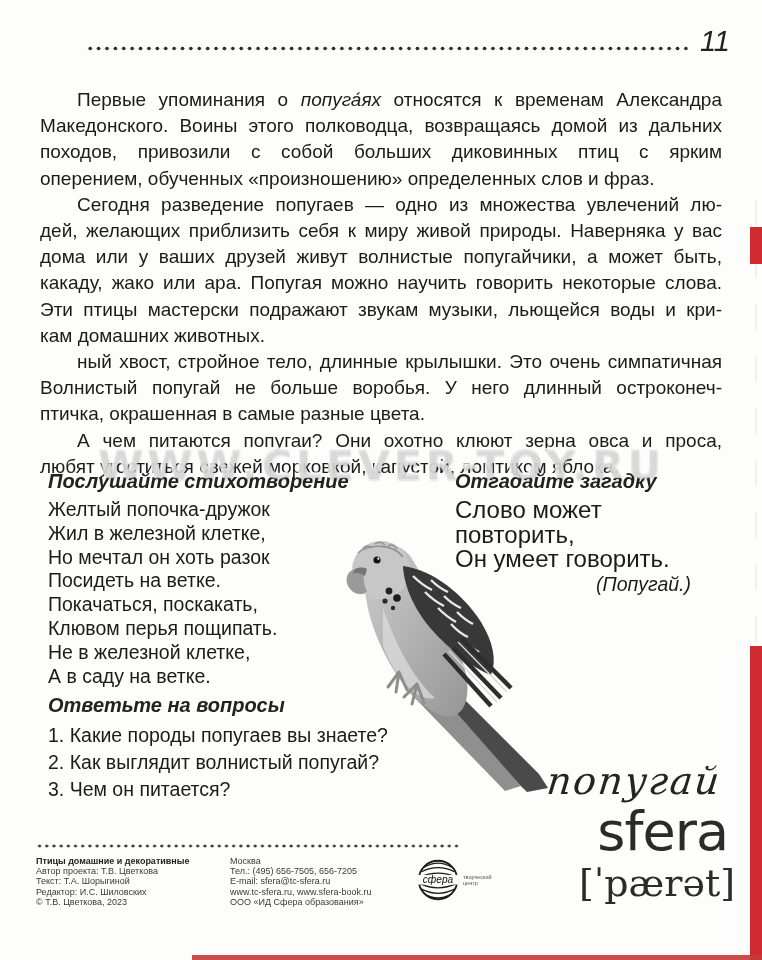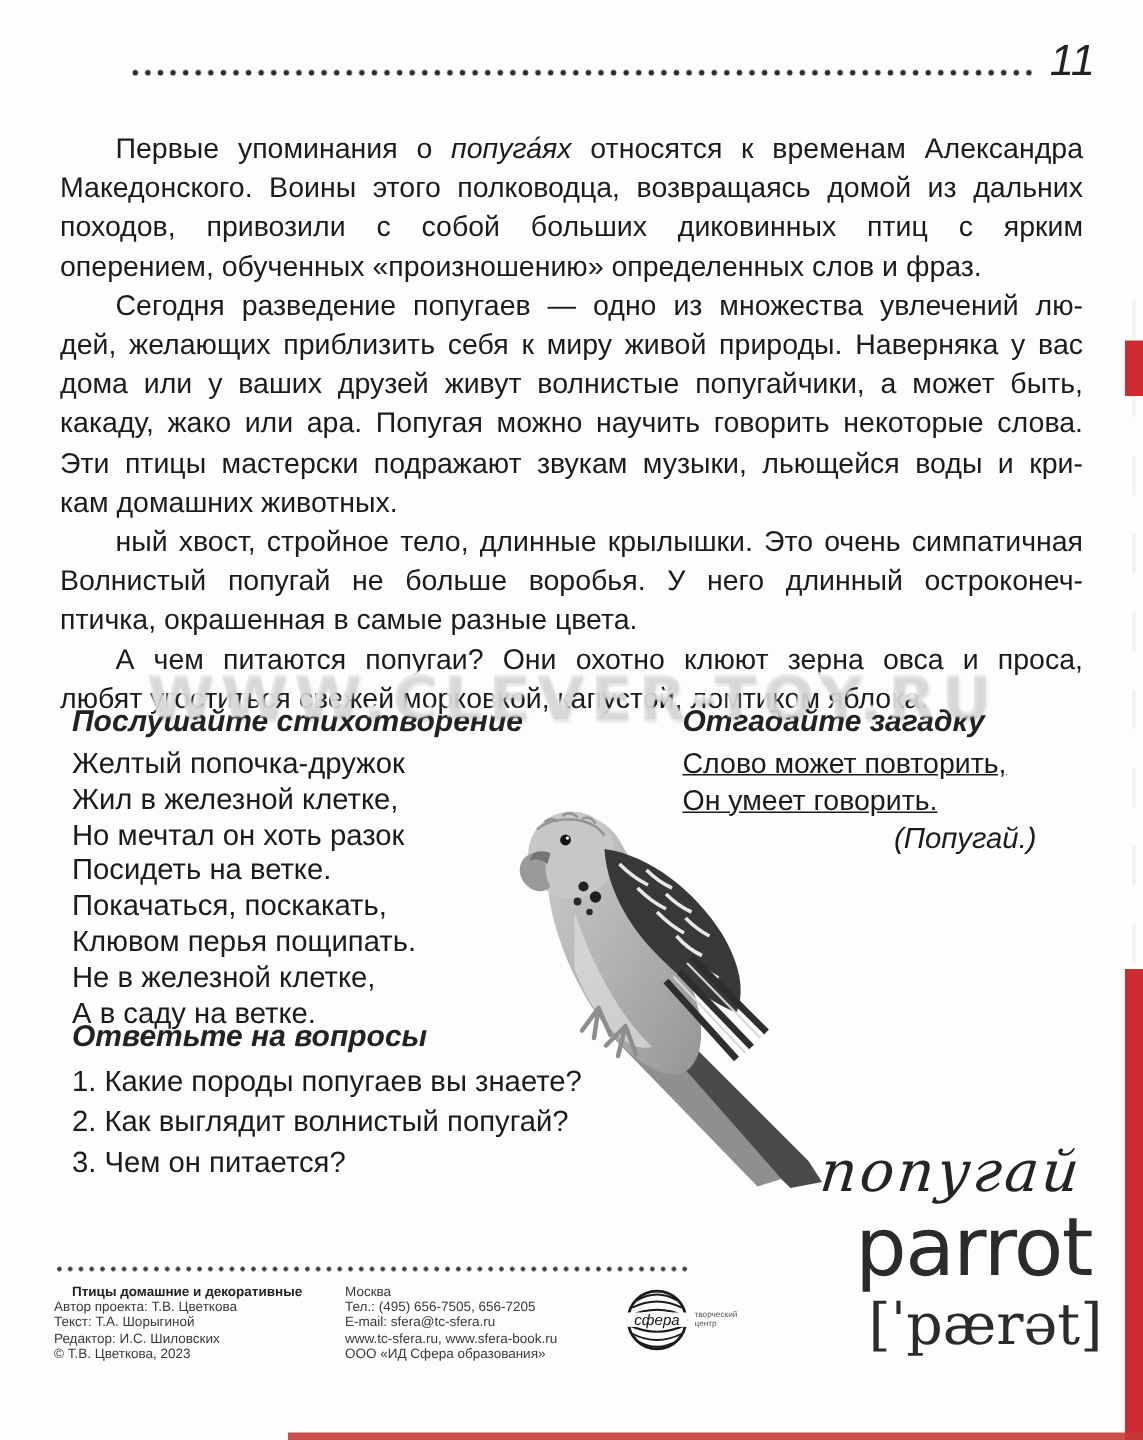--- a/index.html
+++ b/index.html
@@ -33,7 +33,7 @@
   .col-right{left:455px;width:272px;}
   .sec-heading{margin:0 0 5px 0;font-style:italic;font-weight:bold;font-size:20px;line-height:24px;color:#222;}
   .poem .line{font-size:19.5px;line-height:23.8px;}
-  .riddle .line{font-size:19px;line-height:24.6px;text-decoration:underline;}
+  .riddle .line{font-size:24px;line-height:24.6px;}
   .riddle-answer{font-style:italic;font-size:19.5px;line-height:24px;text-align:right;padding-right:36px;}
   
   .questions{position:absolute;left:48px;top:679px;width:430px;}

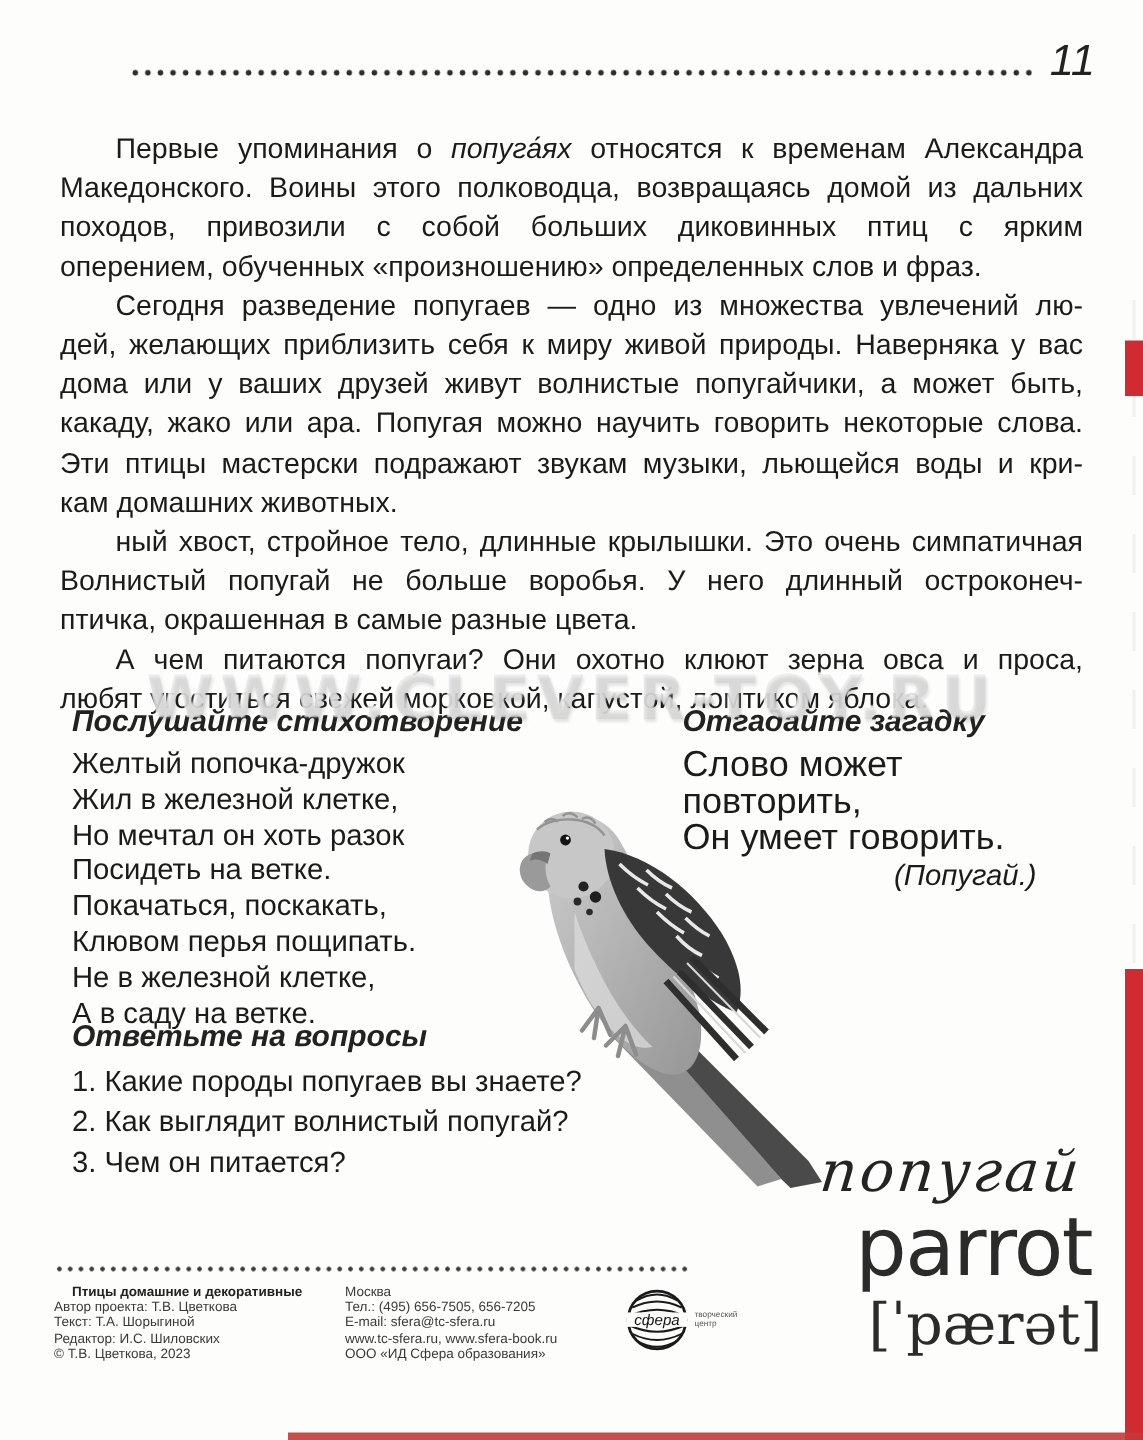--- a/index.html
+++ b/index.html
@@ -36,7 +36,7 @@
   .riddle .line{font-size:24px;line-height:24.6px;}
   .riddle-answer{font-style:italic;font-size:19.5px;line-height:24px;text-align:right;padding-right:36px;}
   
-  .questions{position:absolute;left:48px;top:679px;width:430px;}
+  .questions{position:absolute;left:48px;top:693px;width:430px;}
   .questions .line{font-size:19.5px;line-height:27px;}
   
   .bird{position:absolute;left:341px;top:536px;width:212px;height:262px;}

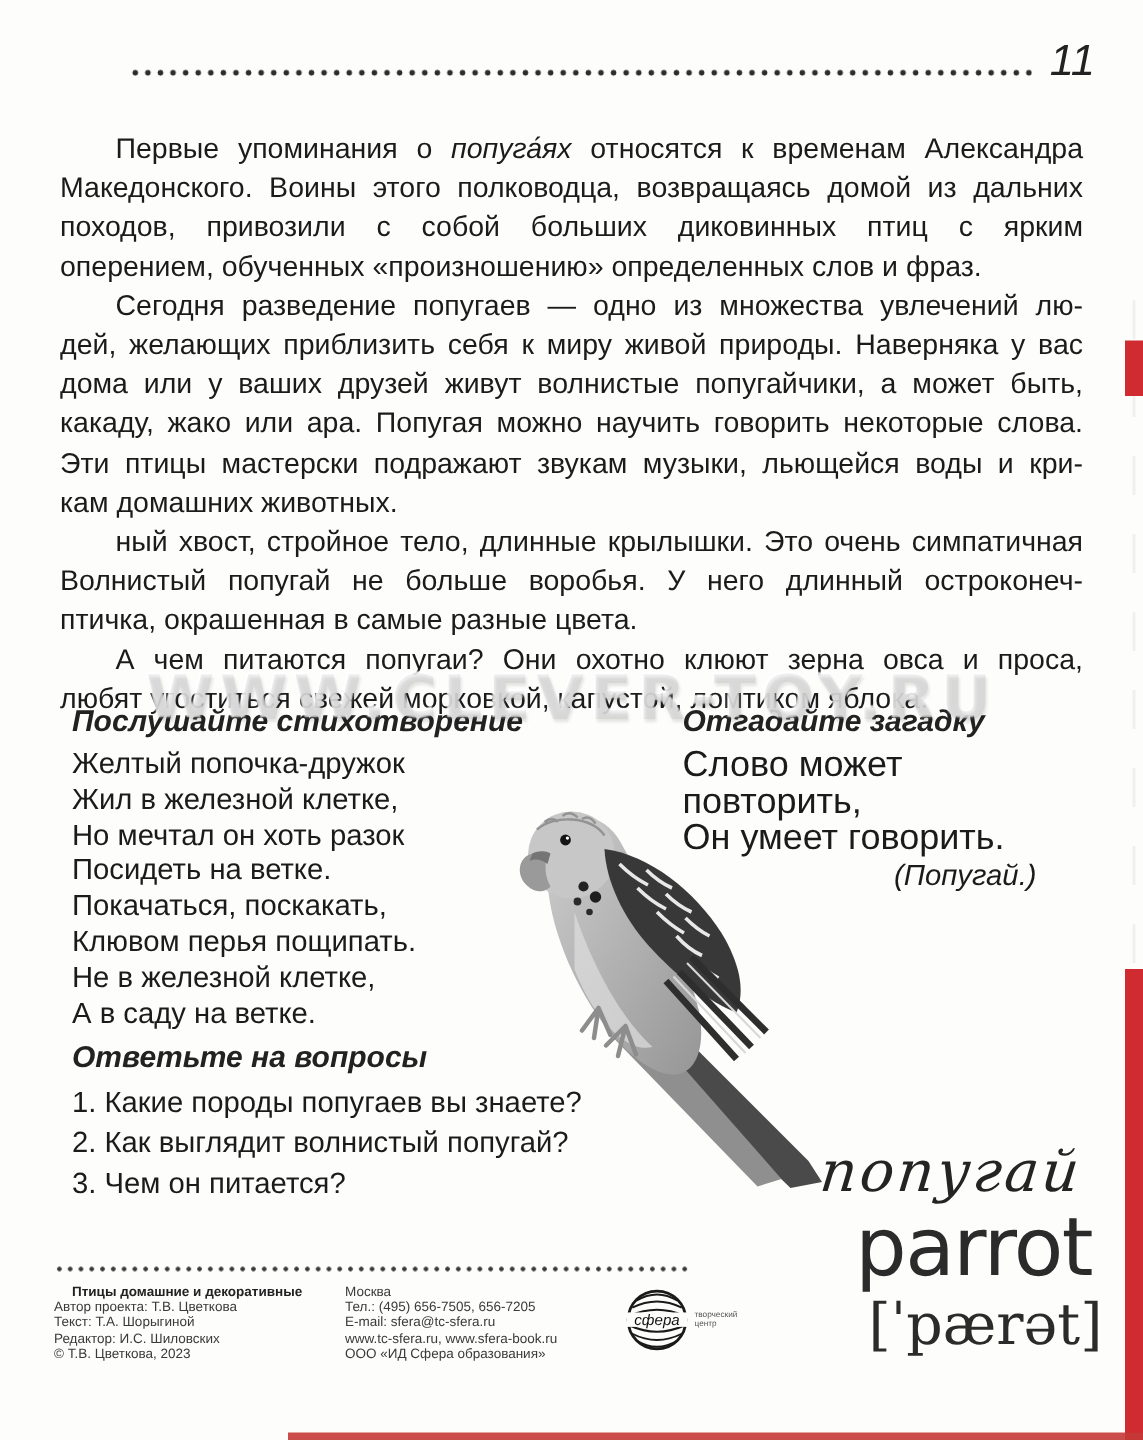--- a/index.html
+++ b/index.html
@@ -53,7 +53,7 @@
   .fcols{display:flex;margin-top:7px;color:#3a3a3a;}
   .fcol .line{font-size:9px;line-height:10.2px;}
   .fleft{width:172px;}
-  .ftitle{font-size:9px;line-height:10.2px;font-weight:bold;color:#222;margin-left:12px;}
+  .ftitle{font-size:9px;line-height:10.2px;font-weight:bold;color:#222;}
   .fmid{width:168px;margin-left:22px;}
   .flogo{margin-left:18px;display:flex;align-items:center;margin-top:-3px;}
   .logo-caption{width:34px;font-size:5.5px;line-height:6px;color:#555;margin-left:3px;}

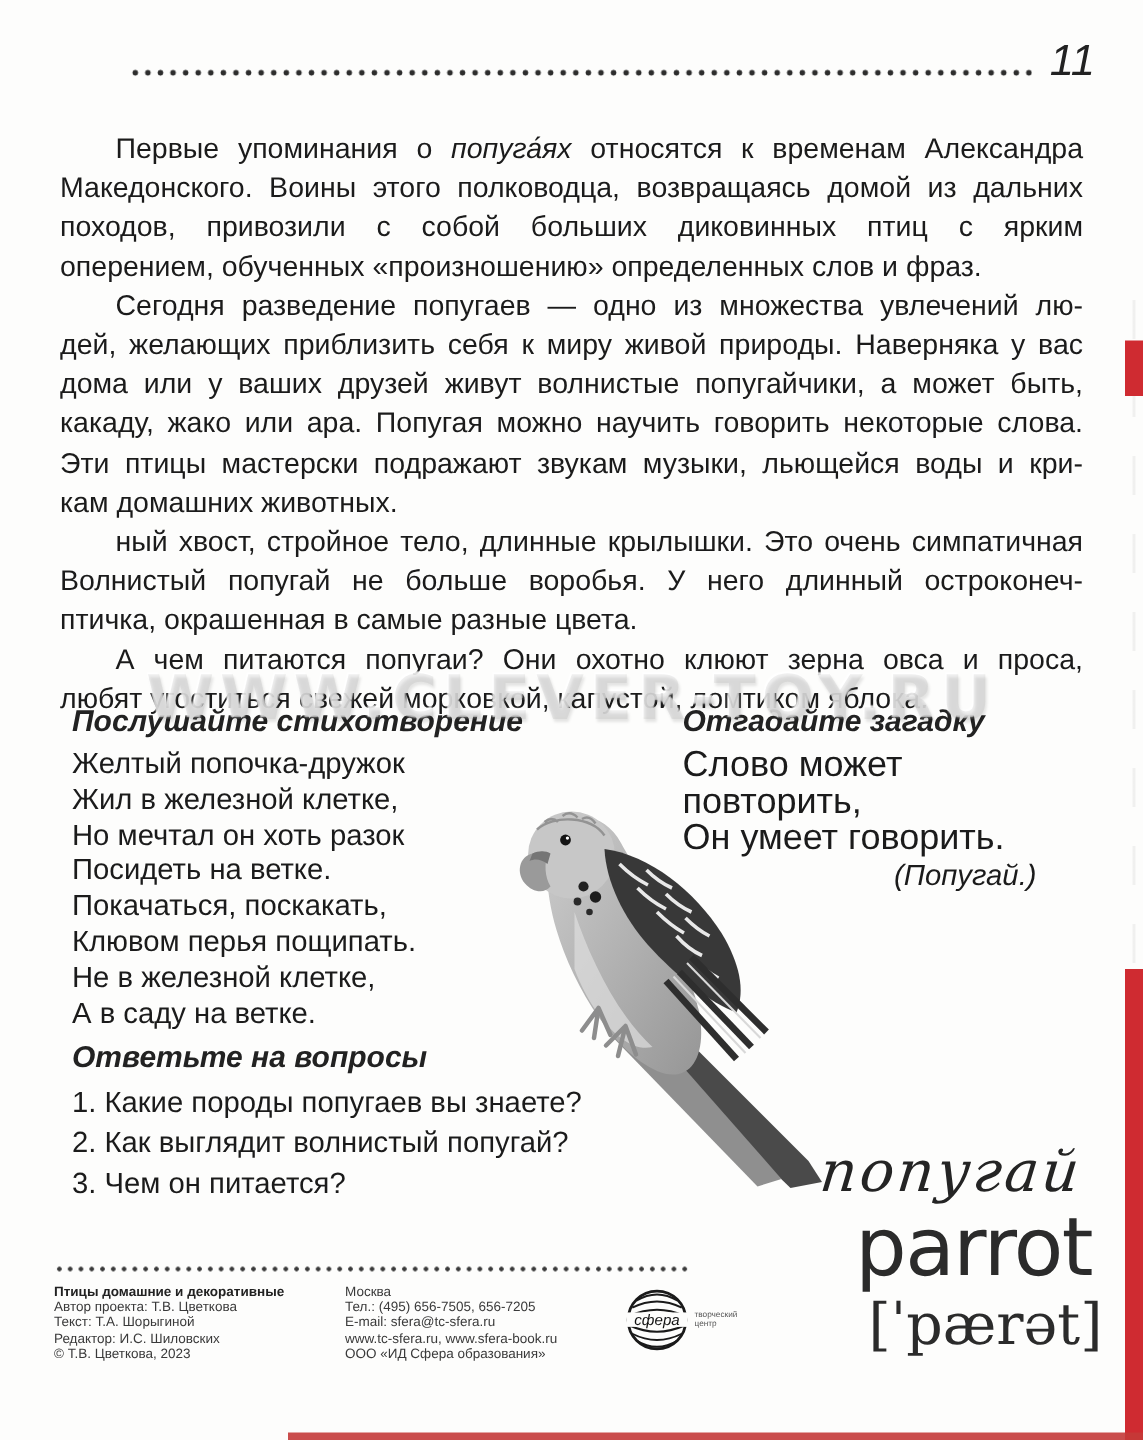--- a/index.html
+++ b/index.html
@@ -194,7 +194,7 @@
 
   <div class="vocab">
     <div class="vocab-ru">попугай</div>
-    <div class="vocab-en">parrot</div>
+    <div class="vocab-en">sfera</div>
     <div class="vocab-tr">[ˈpærət]</div>
   </div>
 

